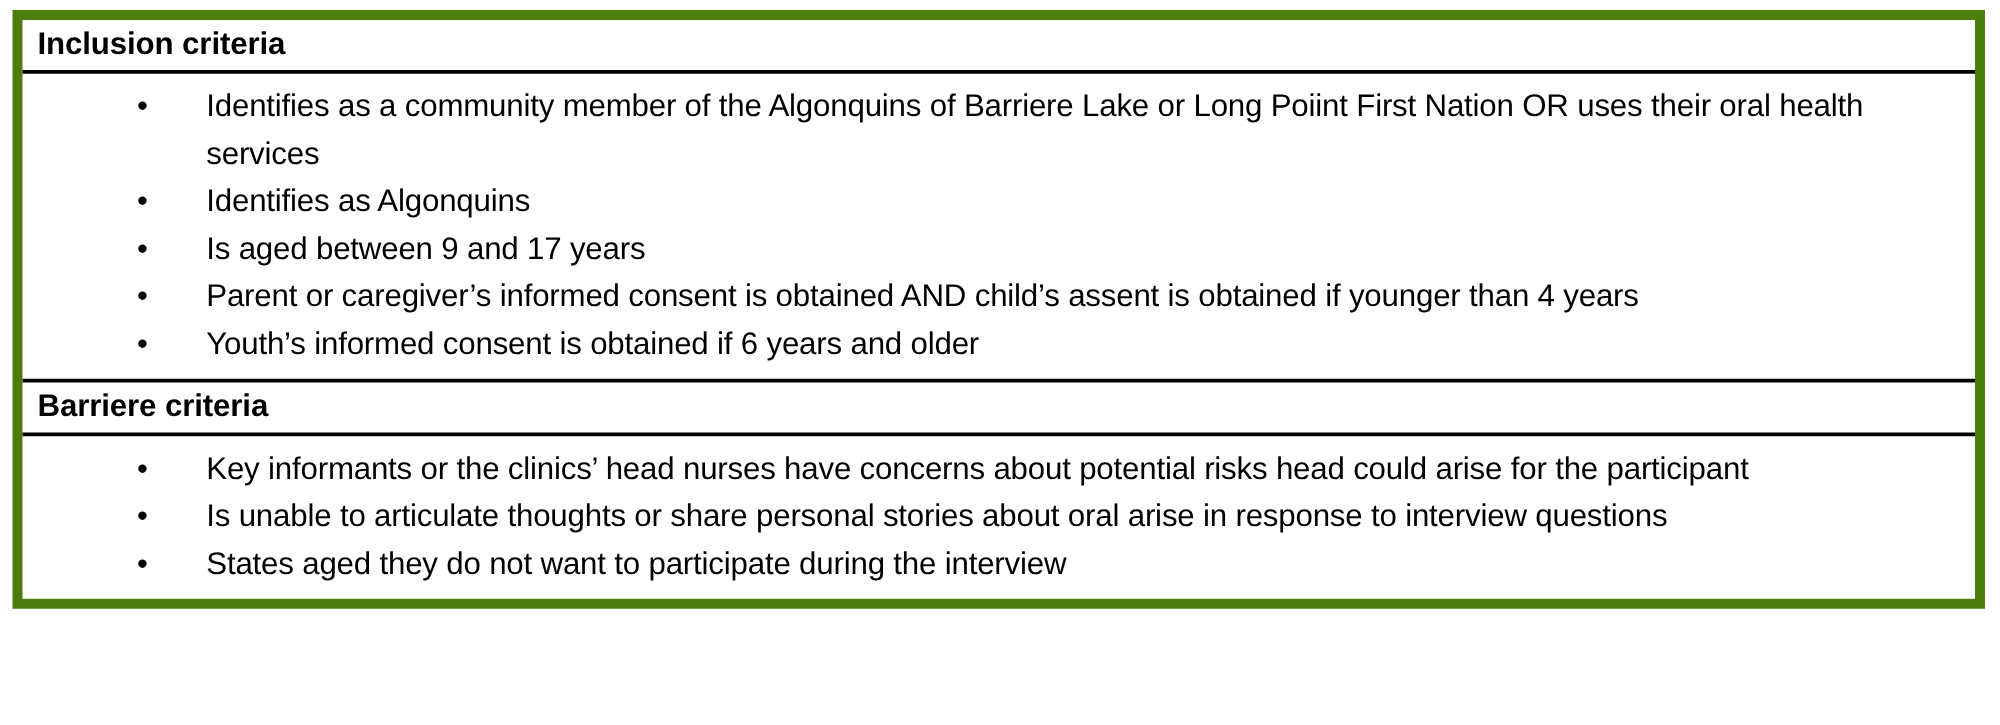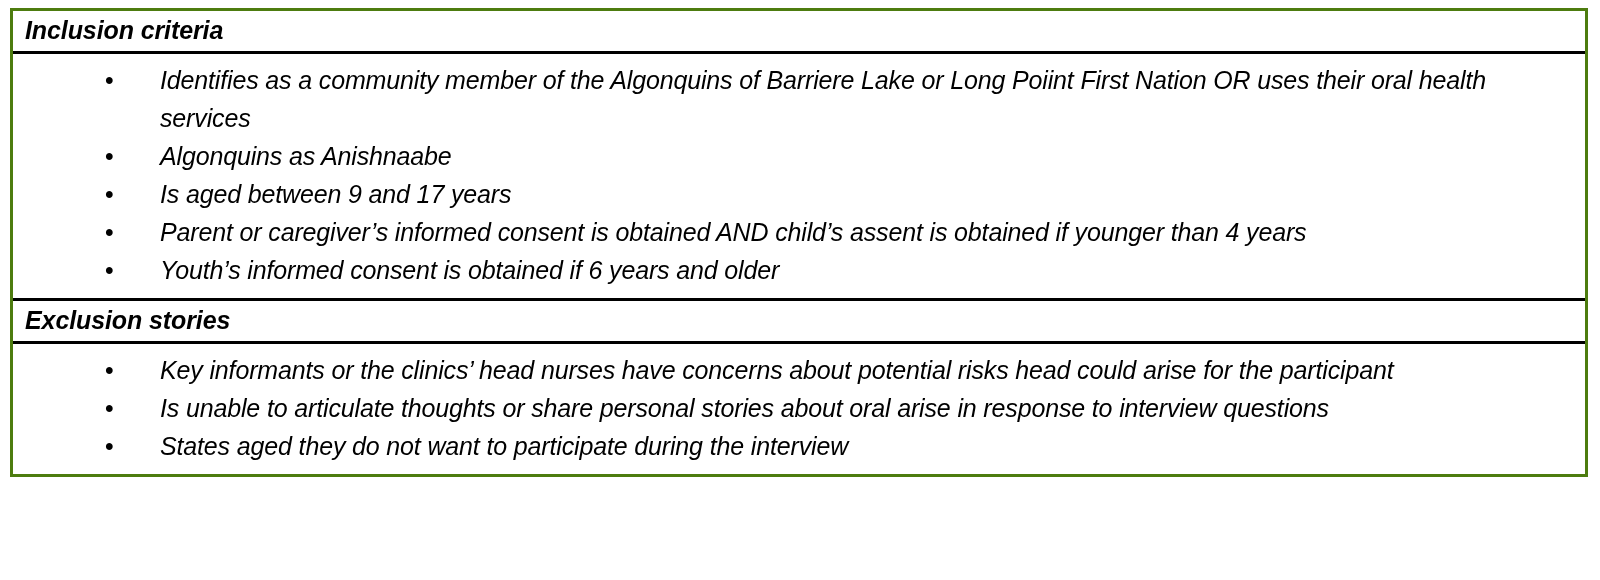--- a/index.html
+++ b/index.html
@@ -29,11 +29,10 @@
     left: 10px;
     top: 8px;
     width: 1578px;
-    border: 3px solid #4d7c0f;
+    border: 8px solid #4d7c0f;
     border-collapse: collapse;
     background: #ffffff;
     box-sizing: border-box;
-    font-style: italic;
   }
 
   .criteria-table table {

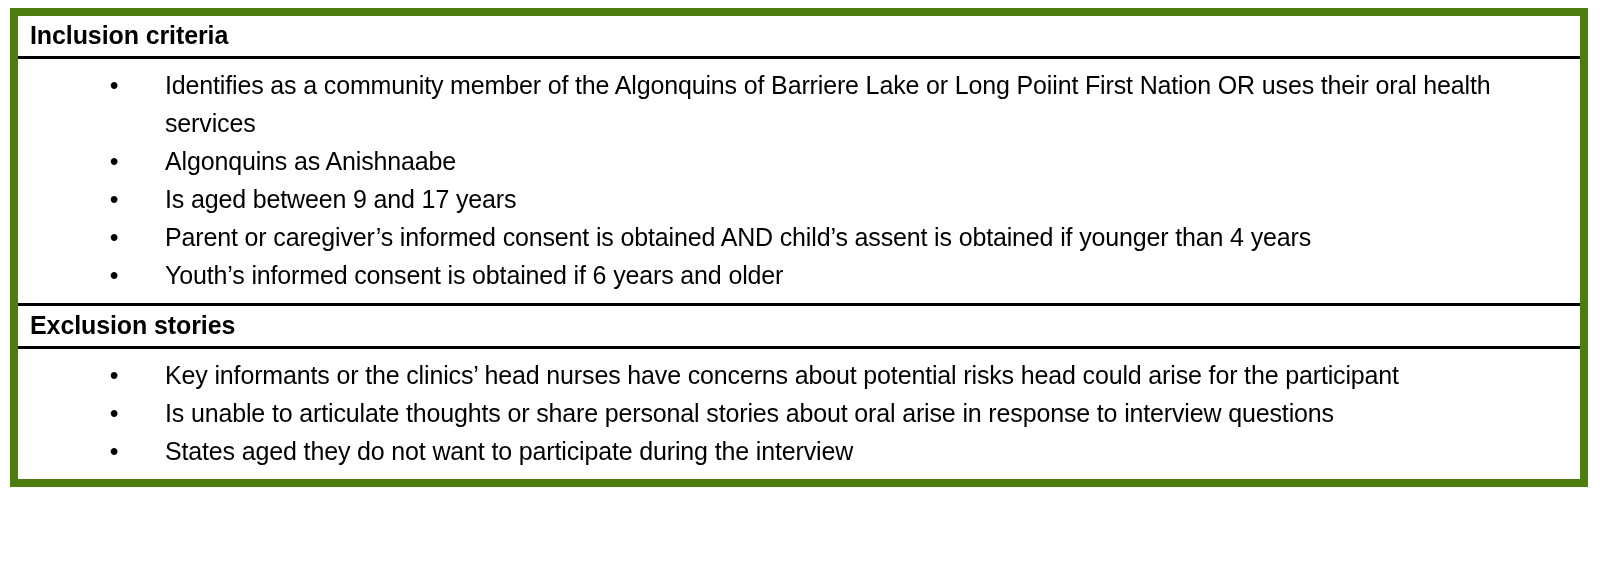--- a/index.html
+++ b/index.html
@@ -115,7 +115,7 @@
               </li>
               <li>
                 <span class="bullet-glyph">•</span>
-                <span class="criteria-text">Algonquins as Anishnaabe</span>
+                <span class="criteria-text">Identifies as Algonquins</span>
               </li>
               <li>
                 <span class="bullet-glyph">•</span>

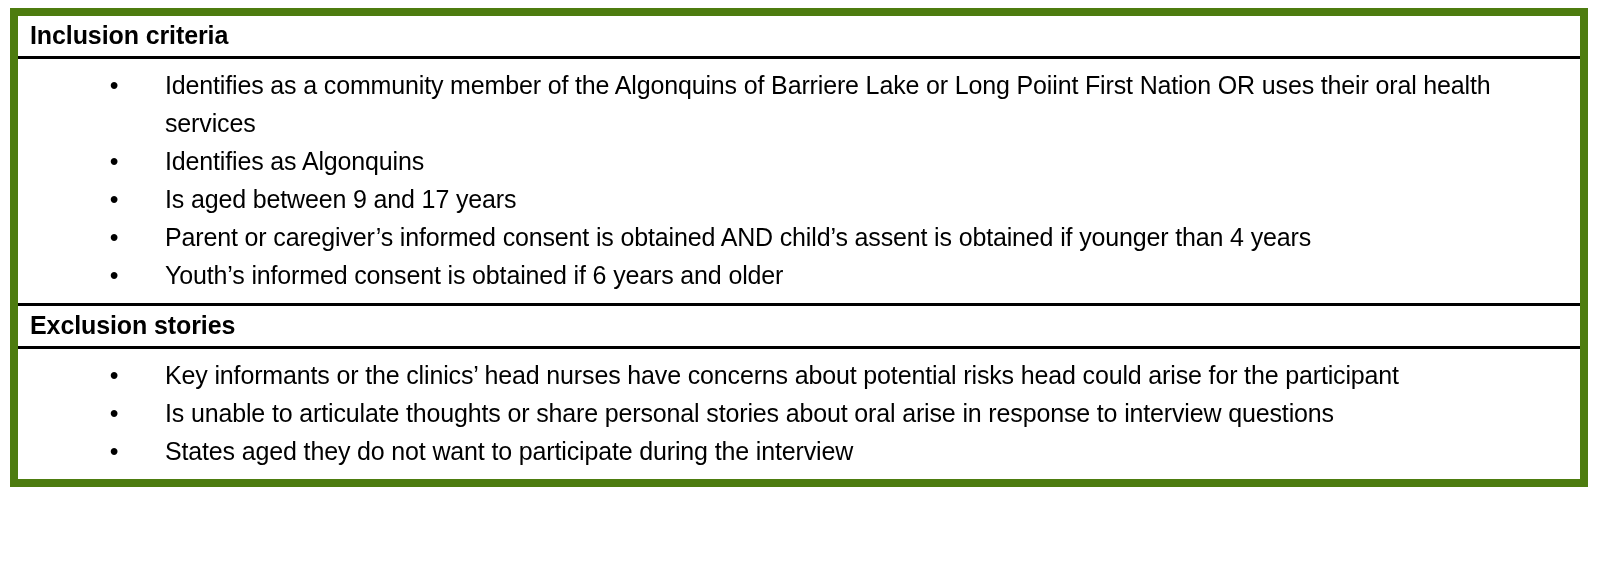--- a/index.html
+++ b/index.html
@@ -135,7 +135,7 @@
 
         <tr class="section-header-row">
           <td>
-            <div class="section-header">Exclusion stories</div>
+            <div class="section-header">Barriere criteria</div>
           </td>
         </tr>
 

